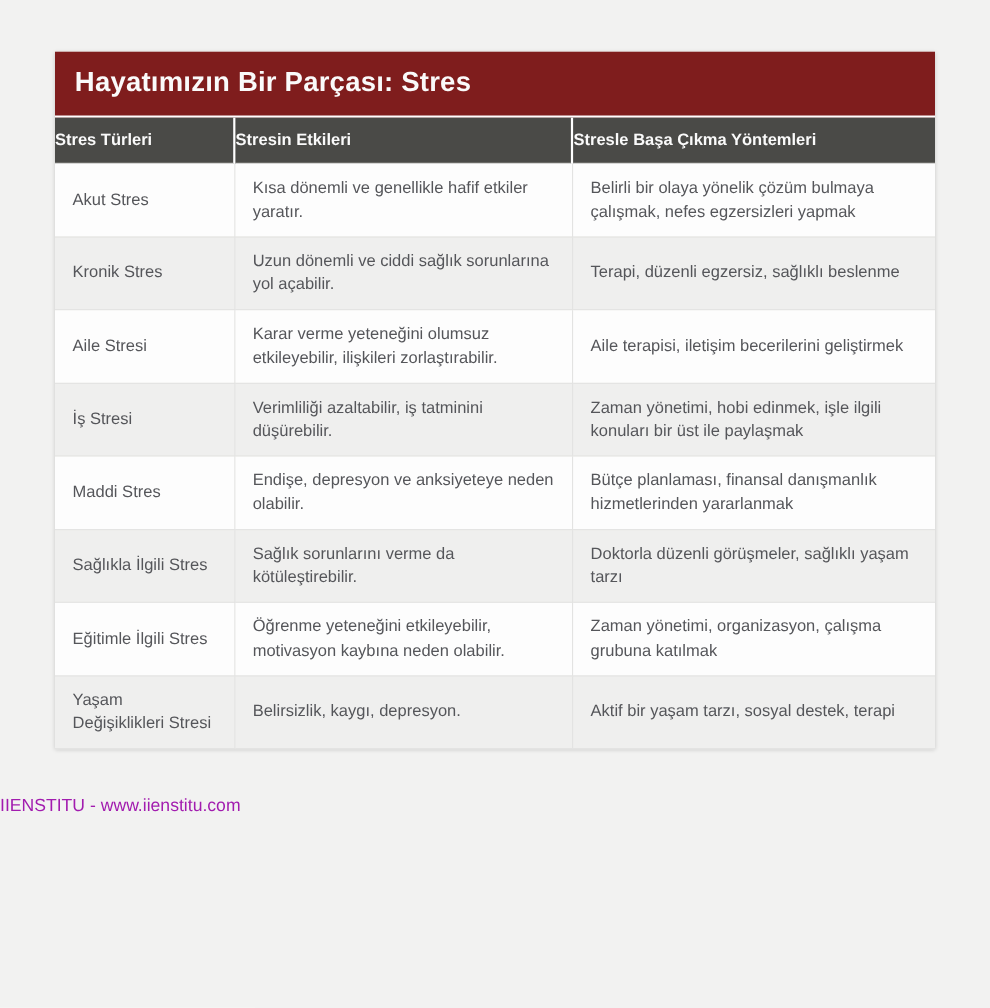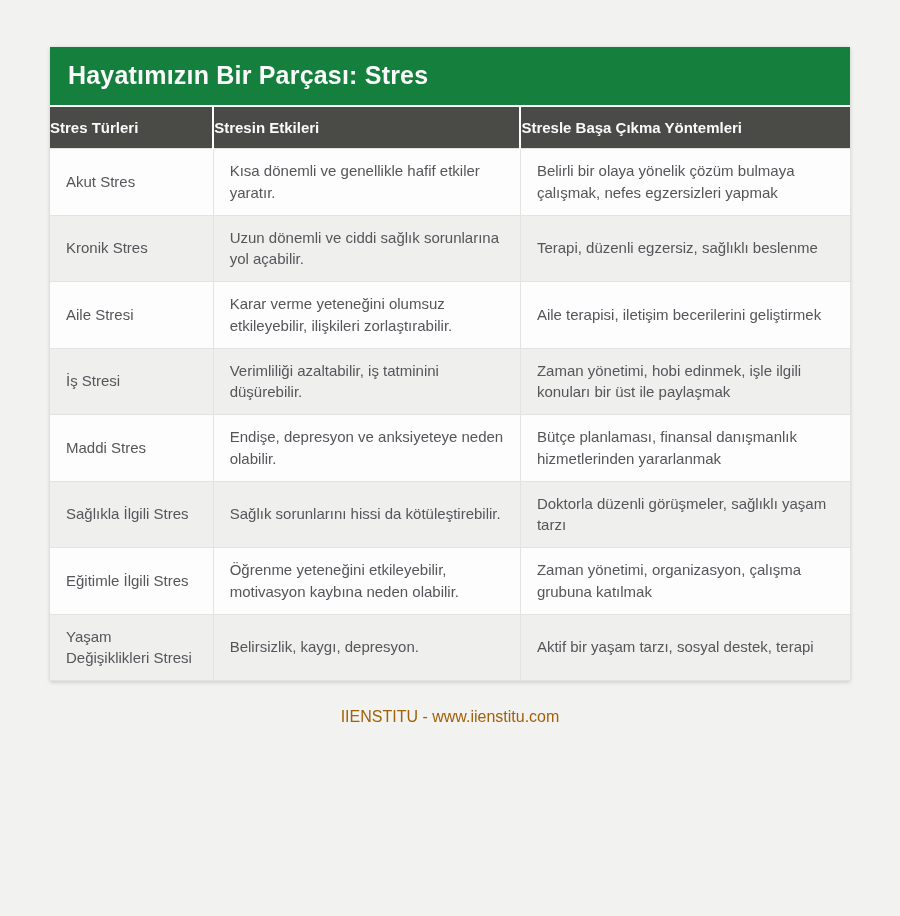--- a/index.html
+++ b/index.html
@@ -22,7 +22,7 @@
     background: #fdfdfd;
   }
   .title-bar {
-    background: #15803d;
+    background: #7f1d1d;
     border-bottom: 2px solid #ffffff;
     padding: 14px 18px 15px 18px;
   }

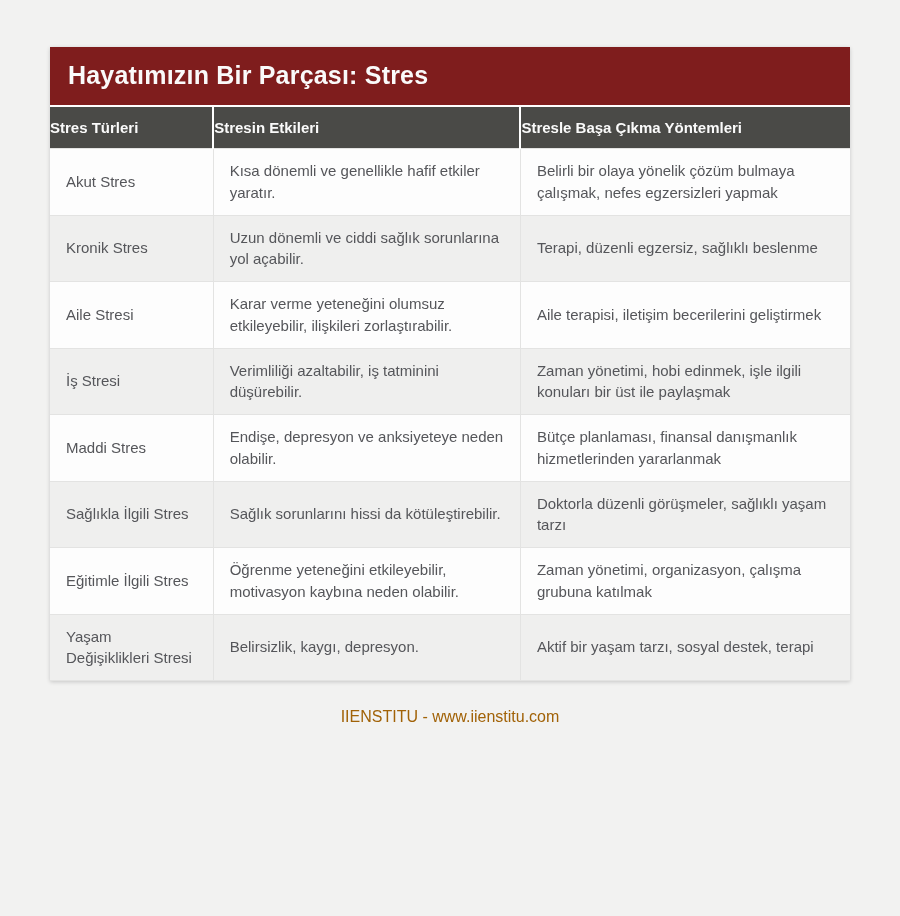--- a/index.html
+++ b/index.html
@@ -123,7 +123,7 @@
           </tr>
           <tr>
             <td>Sağlıkla İlgili Stres</td>
-            <td>Sağlık sorunlarını hissi da kötüleştirebilir.</td>
+            <td>Sağlık sorunlarını verme da kötüleştirebilir.</td>
             <td>Doktorla düzenli görüşmeler, sağlıklı yaşam tarzı</td>
           </tr>
           <tr>

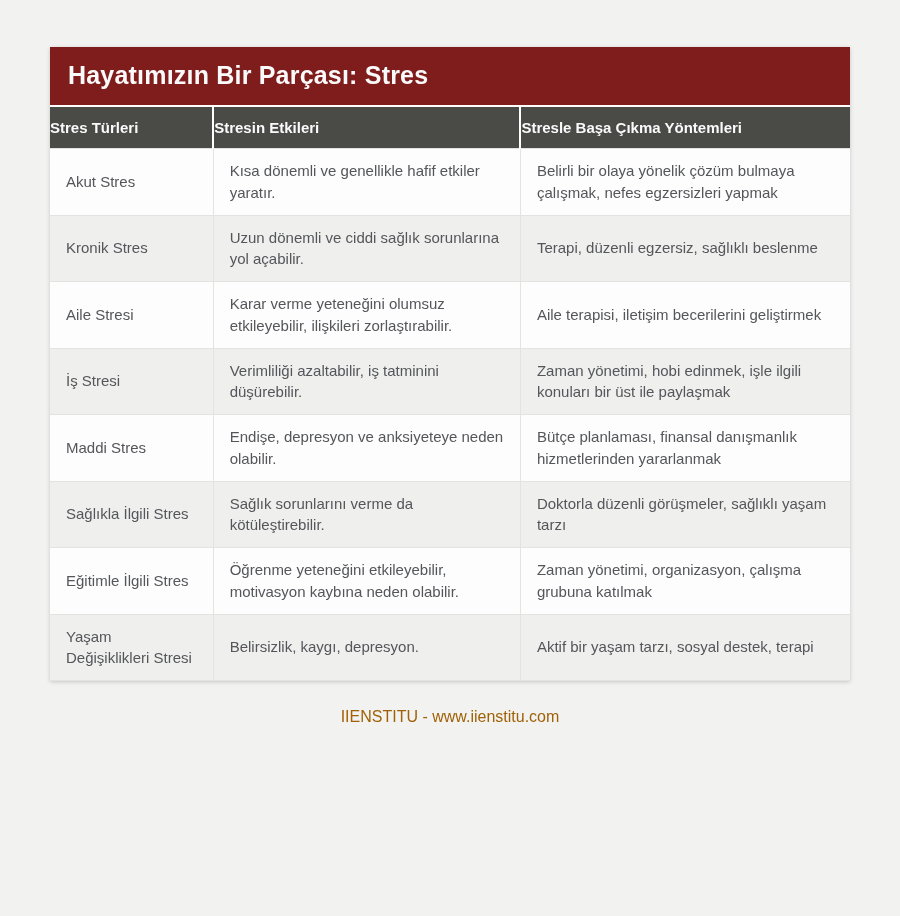--- a/index.html
+++ b/index.html
@@ -68,9 +68,8 @@
   tbody tr td:first-child { border-left: none; margin-left: 12px; }
   tbody tr td:last-child { border-right: none; }
   .footer {
-    margin-top: 27px;
-    text-align: center;
-    color: #a16207;
+    margin-top: 43px;
+    color: #a21caf;
     font-size: 16px;
   }
 </style>

